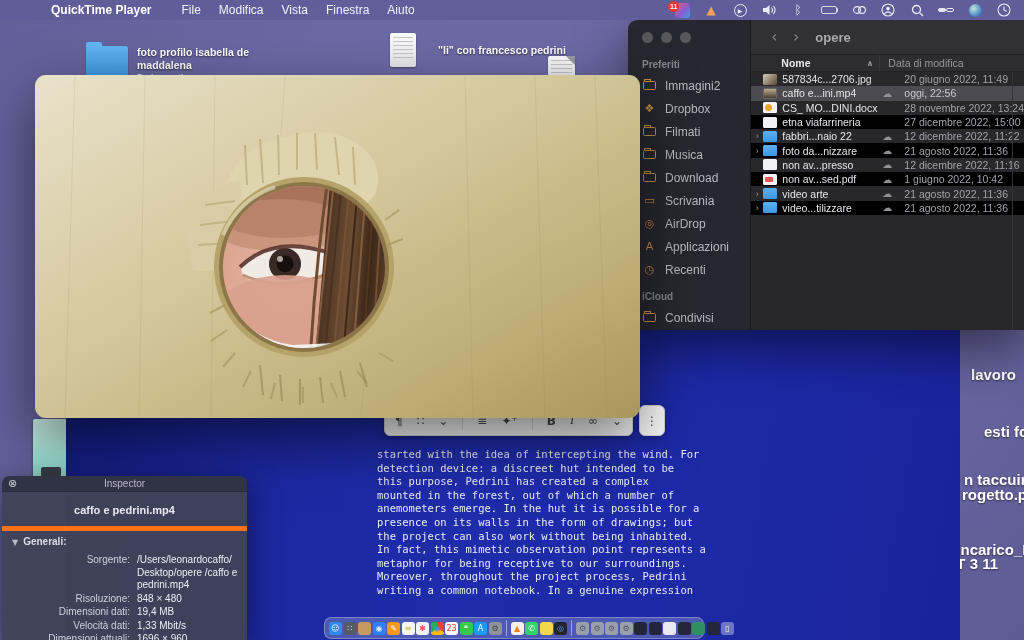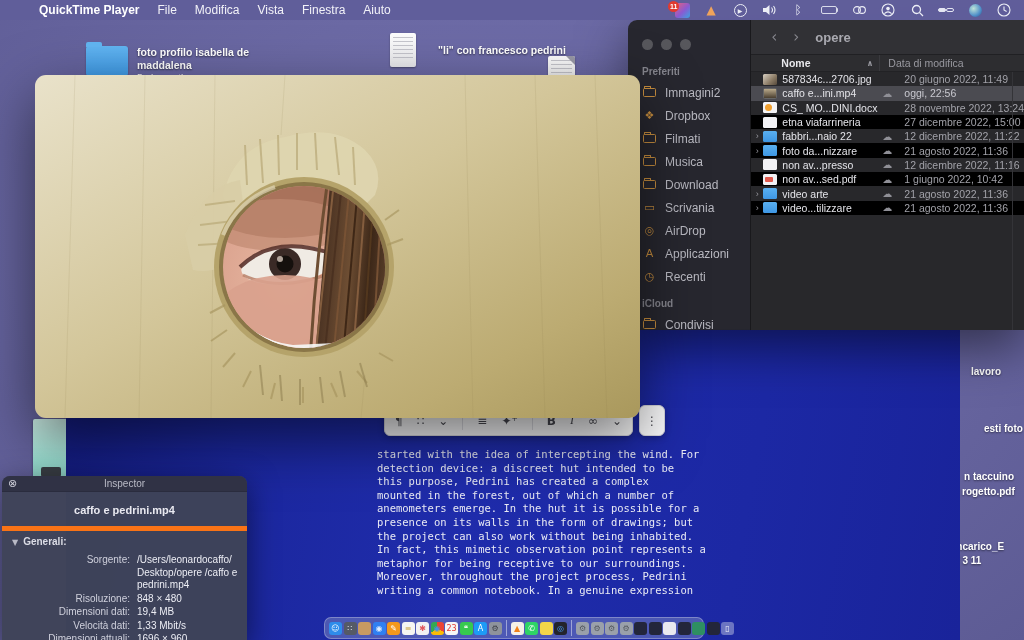--- a/index.html
+++ b/index.html
@@ -11,7 +11,7 @@
   
   .menubar { left:0; top:0; width:1024px; height:20px; background:rgba(96,94,154,.96);
              display:flex; align-items:center; color:#fff; font-size:12px; z-index:50; }
-  .mb-left { display:flex; align-items:center; gap:0; }
+  .mb-left { display:flex; align-items:center; gap:12px; }
   .apple { width:30px; text-align:center; font-family:"DejaVu Sans",sans-serif; font-size:12px; }
   .appname { font-weight:bold; padding:0 9px; }
   .menu-item { padding:0 9px; color:#f2f2f8; }

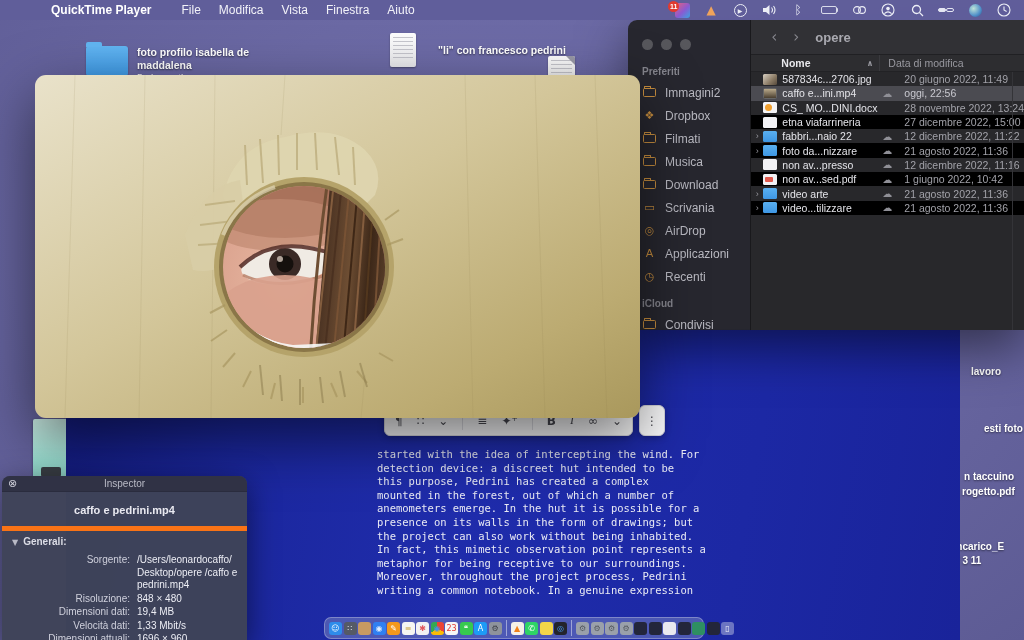--- a/index.html
+++ b/index.html
@@ -70,7 +70,7 @@
   .finder { left:628px; top:20px; width:396px; height:310px; z-index:10;
             box-shadow:0 18px 50px rgba(0,0,0,.5); border-radius:9px 0 0 9px; overflow:hidden;
             display:flex; font-size:11px; }
-  .f-side { width:160px; background:rgba(37,37,43,.97); padding-top:15px; }
+  .f-side { width:160px; background:rgba(37,37,43,.97); padding-top:8px; }
   .tlights { display:flex; gap:8px; padding:4px 0 14px 14px; }
   .tl { width:11px; height:11px; border-radius:50%; background:#57575c; }
   .side-head { color:#85858d; font-size:10px; font-weight:bold; padding:2px 0 4px 14px; }

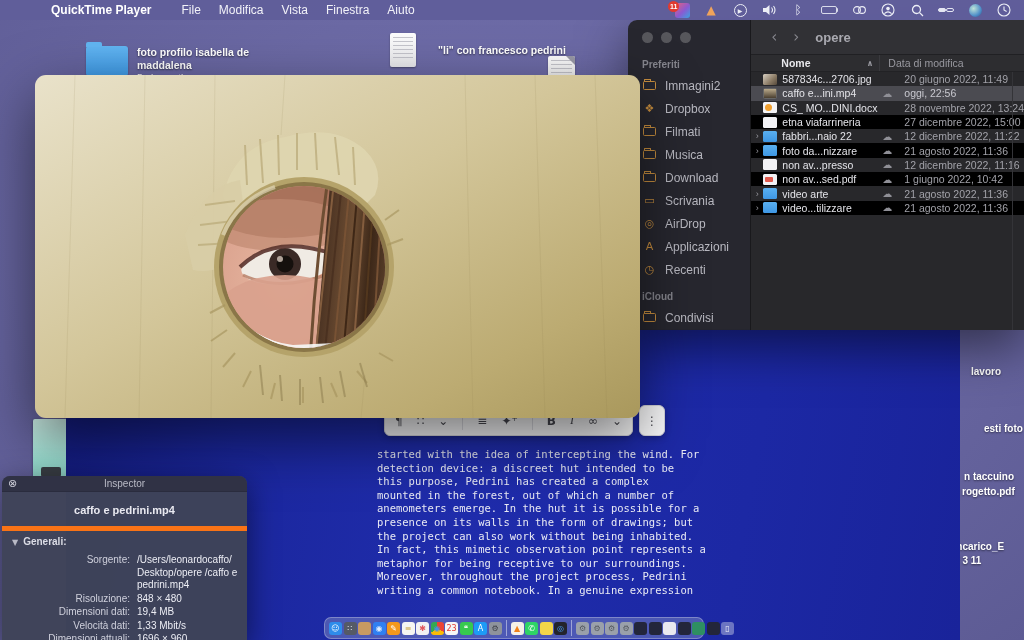--- a/index.html
+++ b/index.html
@@ -46,7 +46,7 @@
         background:repeating-linear-gradient(#b9b9c2 0 1px, transparent 1px 4px); opacity:.8; }
   .doc-ico.dog::after { content:""; position:absolute; right:0; top:0; border-style:solid;
         border-width:0 9px 9px 0; border-color:transparent #9a9aa8 transparent transparent; }
-  .right-label { position:absolute; color:#fff; font-size:10px; font-weight:bold;
+  .right-label { position:absolute; color:#fff; font-size:15px; font-weight:bold;
                  text-shadow:0 1px 2px rgba(0,0,0,.5); white-space:nowrap; z-index:2; }
   .teal-thumb { left:33px; top:419px; width:37px; height:60px; border-radius:2px;
         background:linear-gradient(#cff2ea,#9adfd2 70%,#8ed4c8); box-shadow:0 1px 3px rgba(0,0,0,.4); z-index:3; }

